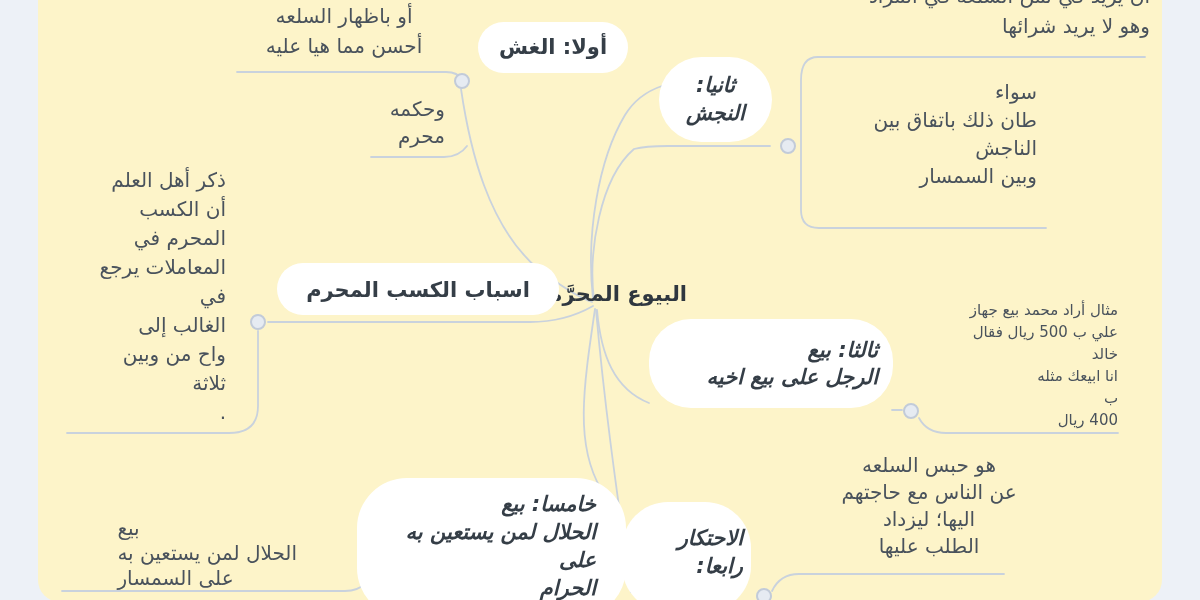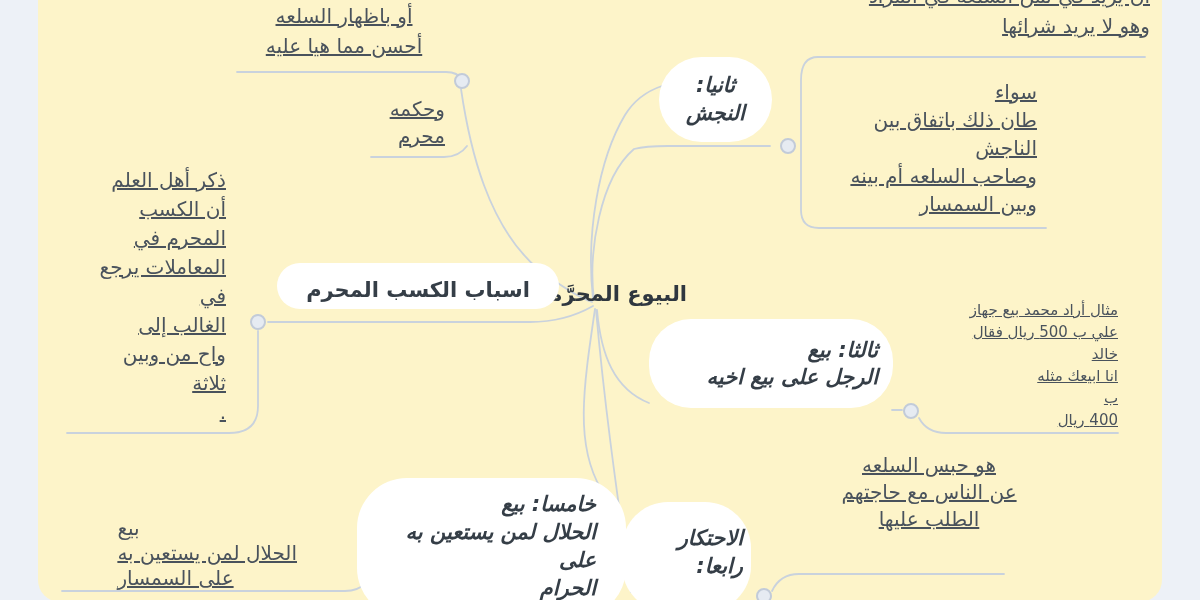--- a/index.html
+++ b/index.html
@@ -9,7 +9,7 @@
           background:#fdf4c9;border-radius:22px;z-index:1;}
   svg.links{position:absolute;left:0;top:0;z-index:2;}
   .txt{position:absolute;z-index:3;direction:rtl;color:#49525c;font-size:20px;}
-  .txt .ln{display:block;text-decoration:underline;}
+  .txt .ln{display:block;}
   .bubble{position:absolute;z-index:4;background:#ffffff;direction:rtl;
           color:#353e47;font-weight:bold;font-size:21px;box-sizing:border-box;}
   .bubble .ln{display:block;font-style:italic;}

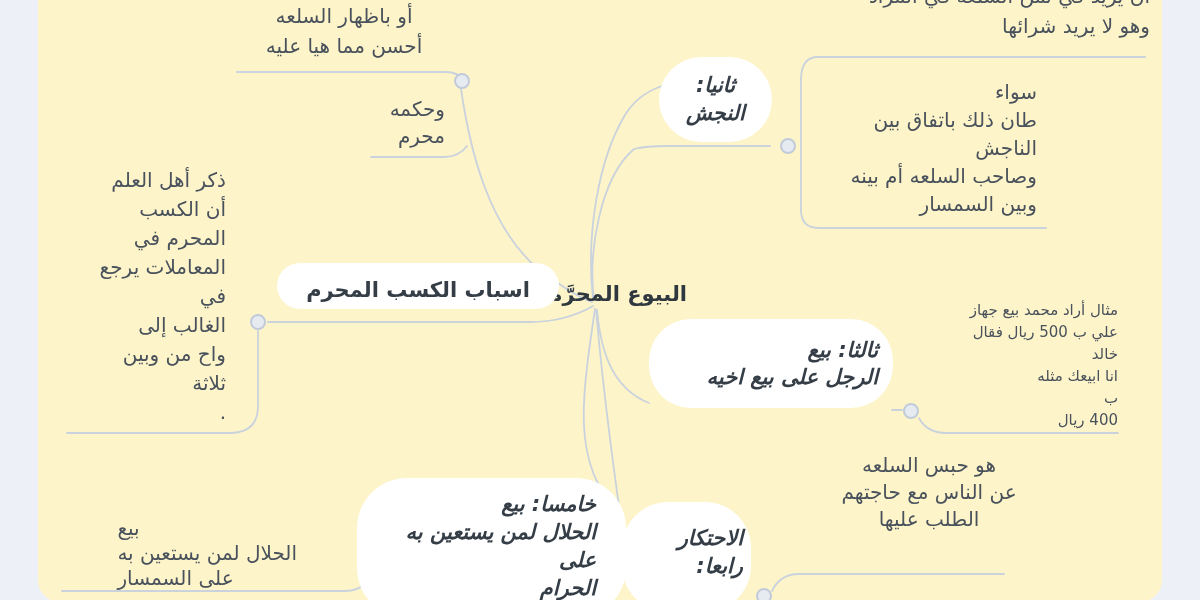--- a/index.html
+++ b/index.html
@@ -129,6 +129,7 @@
       <span class="ln">على السمسار</span>
     </div>
 
+  <div class="bubble b-first">أولا: الغش</div>
   <div class="bubble b-second">
       <span class="ln">ثانيا:</span>
       <span class="ln">النجش</span>

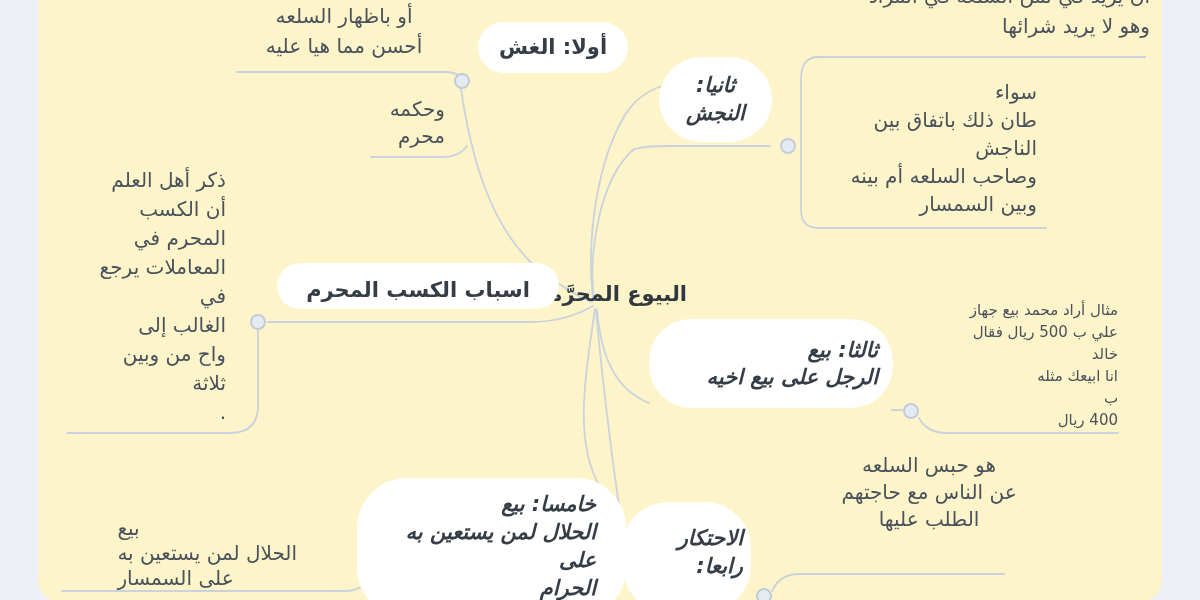--- a/index.html
+++ b/index.html
@@ -96,7 +96,6 @@
       <span class="ln">سواء</span>
       <span class="ln">طان ذلك باتفاق بين</span>
       <span class="ln">الناجش</span>
-      <span class="ln">وصاحب السلعه أم بينه</span>
       <span class="ln">وبين السمسار</span>
     </div>
   <div class="txt t-reasons">

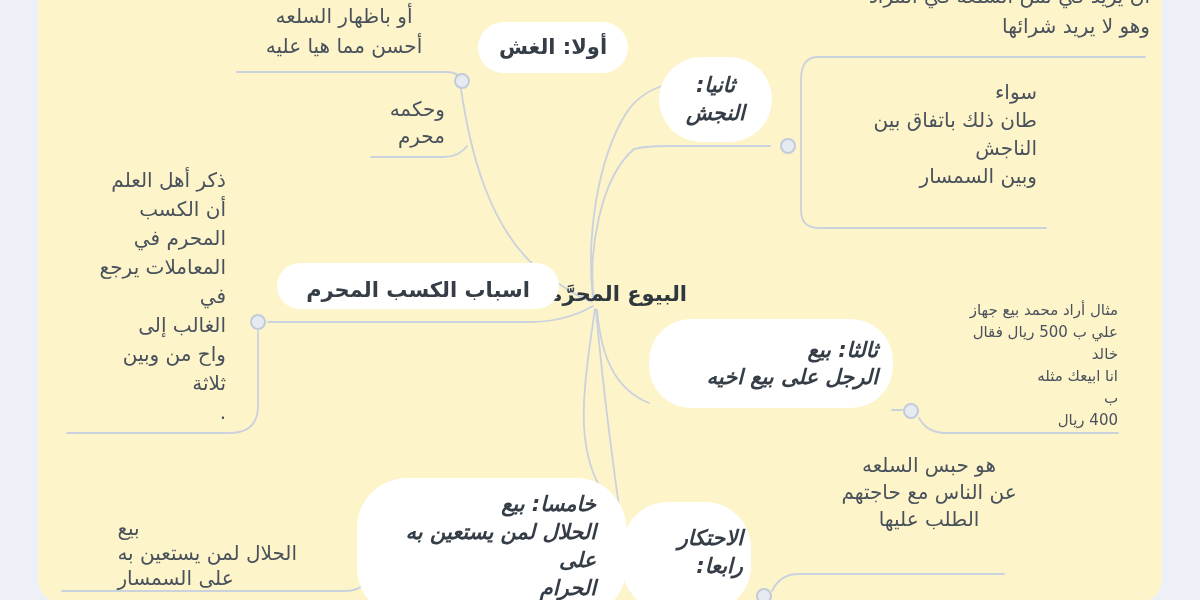--- a/index.html
+++ b/index.html
@@ -29,7 +29,7 @@
            text-align:center;line-height:51px;}
   .b-second{left:659px;top:57px;width:113px;height:85px;border-radius:44px;
            text-align:center;padding-top:14px;line-height:28px;}
-  .b-reasons{left:277px;top:263px;width:282px;height:46px;border-radius:27px;
+  .b-reasons{left:277px;top:263px;width:282px;height:52px;border-radius:27px;
            text-align:center;line-height:54px;}
   .b-third{left:649px;top:319px;width:244px;height:89px;border-radius:42px;
            text-align:right;padding:18px 15px 16px 0;line-height:27px;}

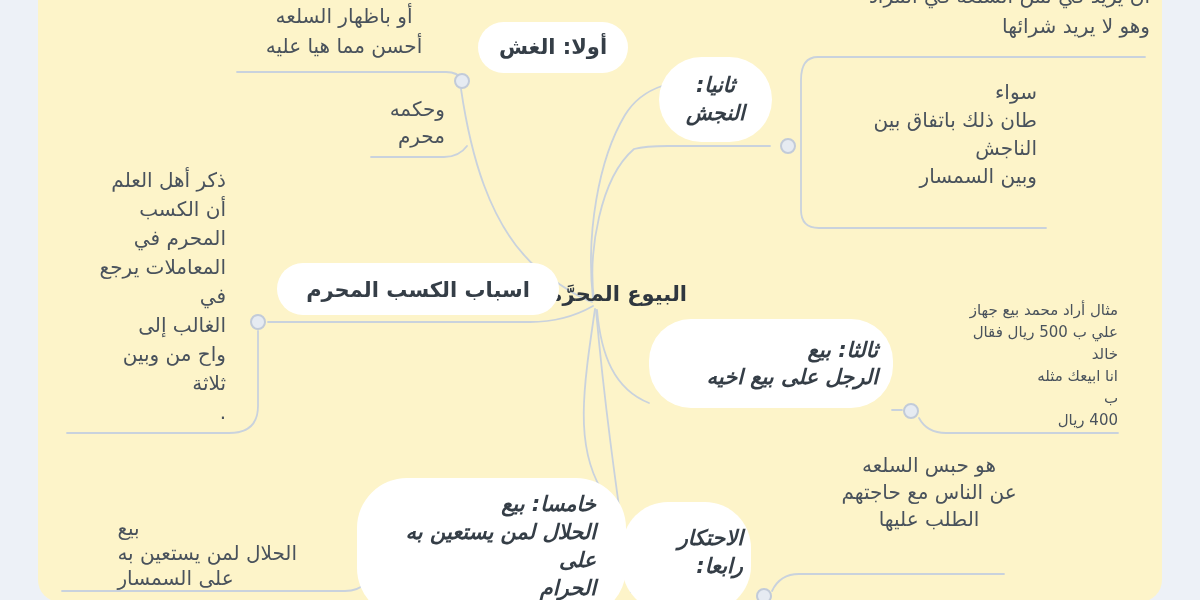--- a/index.html
+++ b/index.html
@@ -120,6 +120,7 @@
   <div class="txt t-monopoly">
       <span class="ln">هو حبس السلعه</span>
       <span class="ln">عن الناس مع حاجتهم</span>
+      <span class="ln">اليها؛ ليزداد</span>
       <span class="ln">الطلب عليها</span>
     </div>
   <div class="txt t-fifth-def">

